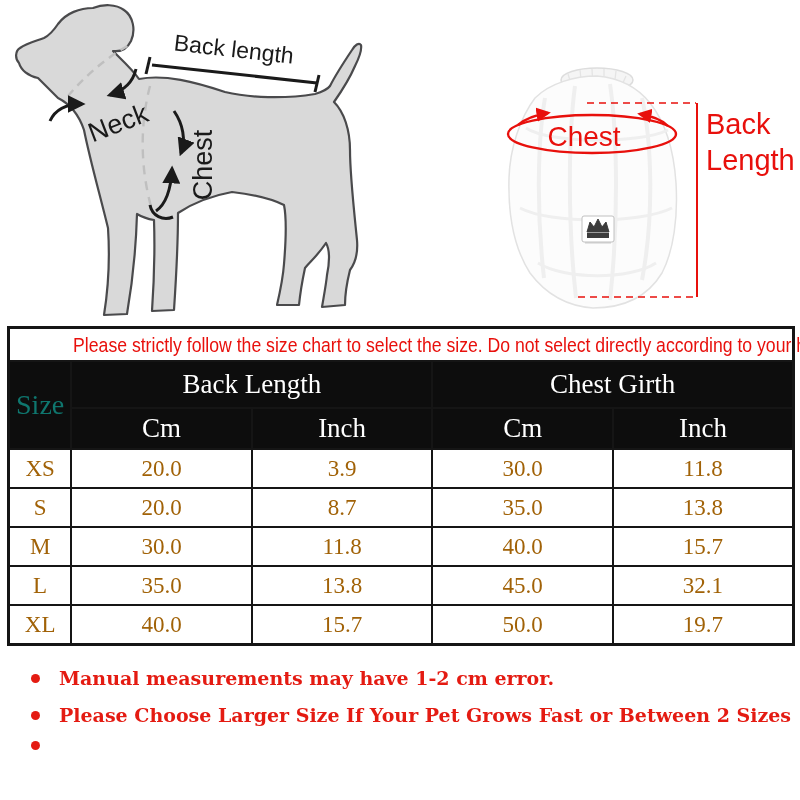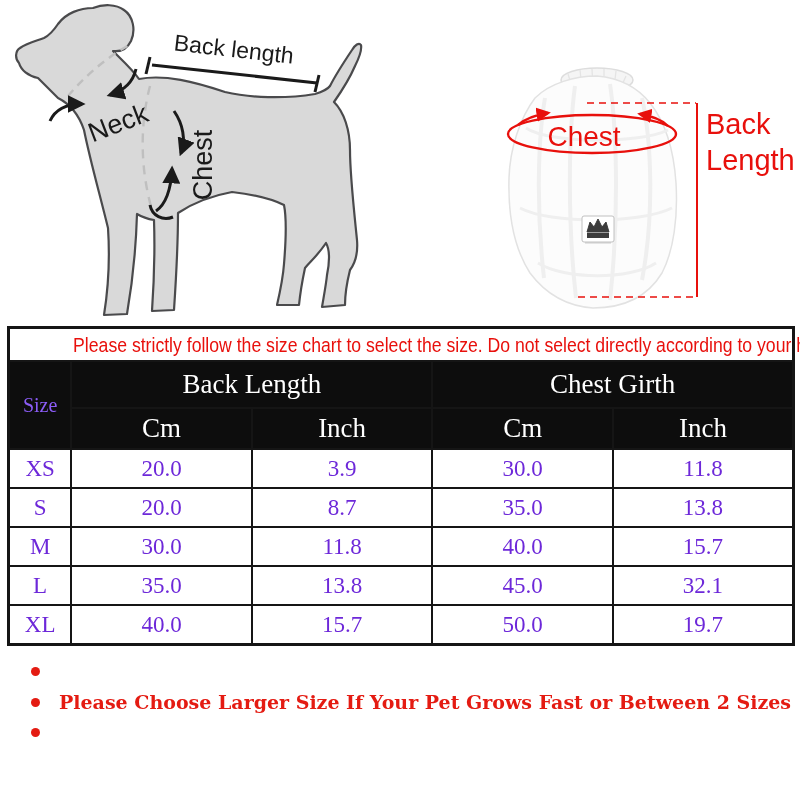--- a/index.html
+++ b/index.html
@@ -31,8 +31,8 @@
     transform:scaleX(0.86); transform-origin:50% 50%;
   }
   .size-head {
-    background:#0d0d0d; color:#8b5cf6; font-family:"Liberation Serif", serif;
-    font-size:20px;
+    background:#0d0d0d; color:#0f766e; font-family:"Liberation Serif", serif;
+    font-size:28px;
   }
   .group-head {
     background:#0d0d0d; color:#ffffff; font-family:"Liberation Serif", serif;

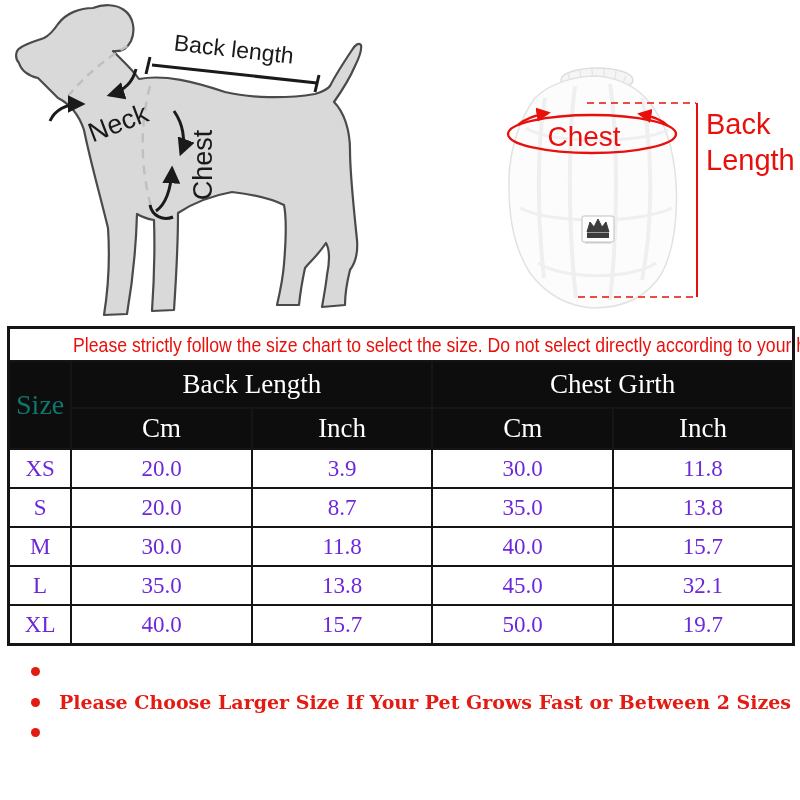--- a/index.html
+++ b/index.html
@@ -44,7 +44,7 @@
   }
   .data-row td {
     height:37px; font-family:"Liberation Serif", serif; font-size:23px;
-    color:#6d28d9; background:#ffffff;
+    color:#a16207; background:#ffffff;
   }
 
   

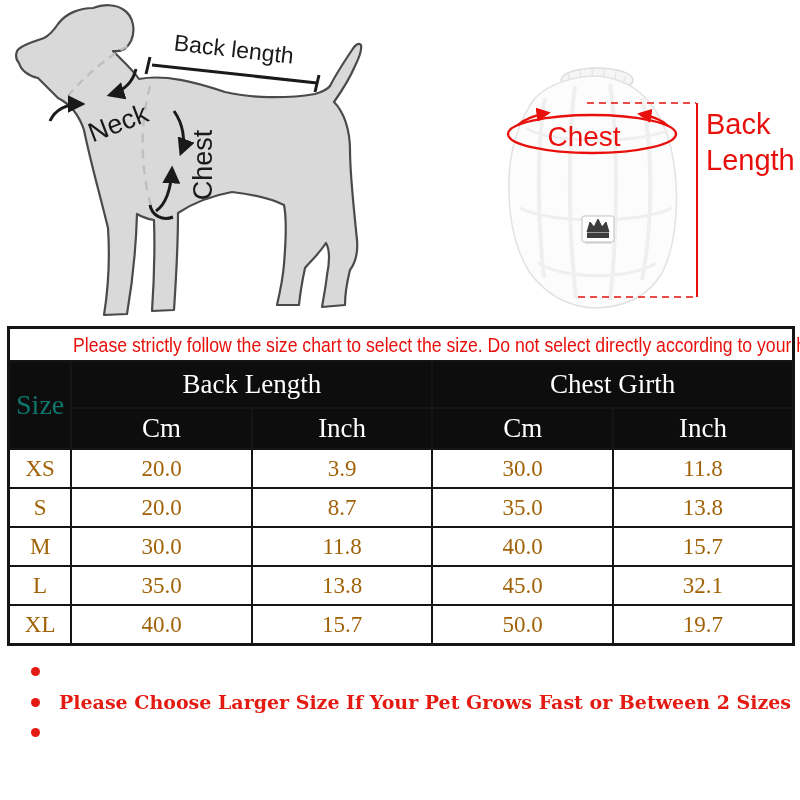--- a/index.html
+++ b/index.html
@@ -222,6 +222,7 @@
 <div class="notes">
   <div class="note-item">
     <span class="note-bullet"></span>
+    <span class="note-text">Manual measurements may have 1-2 cm error.</span>
   </div>
   <div class="note-item">
     <span class="note-bullet"></span>

